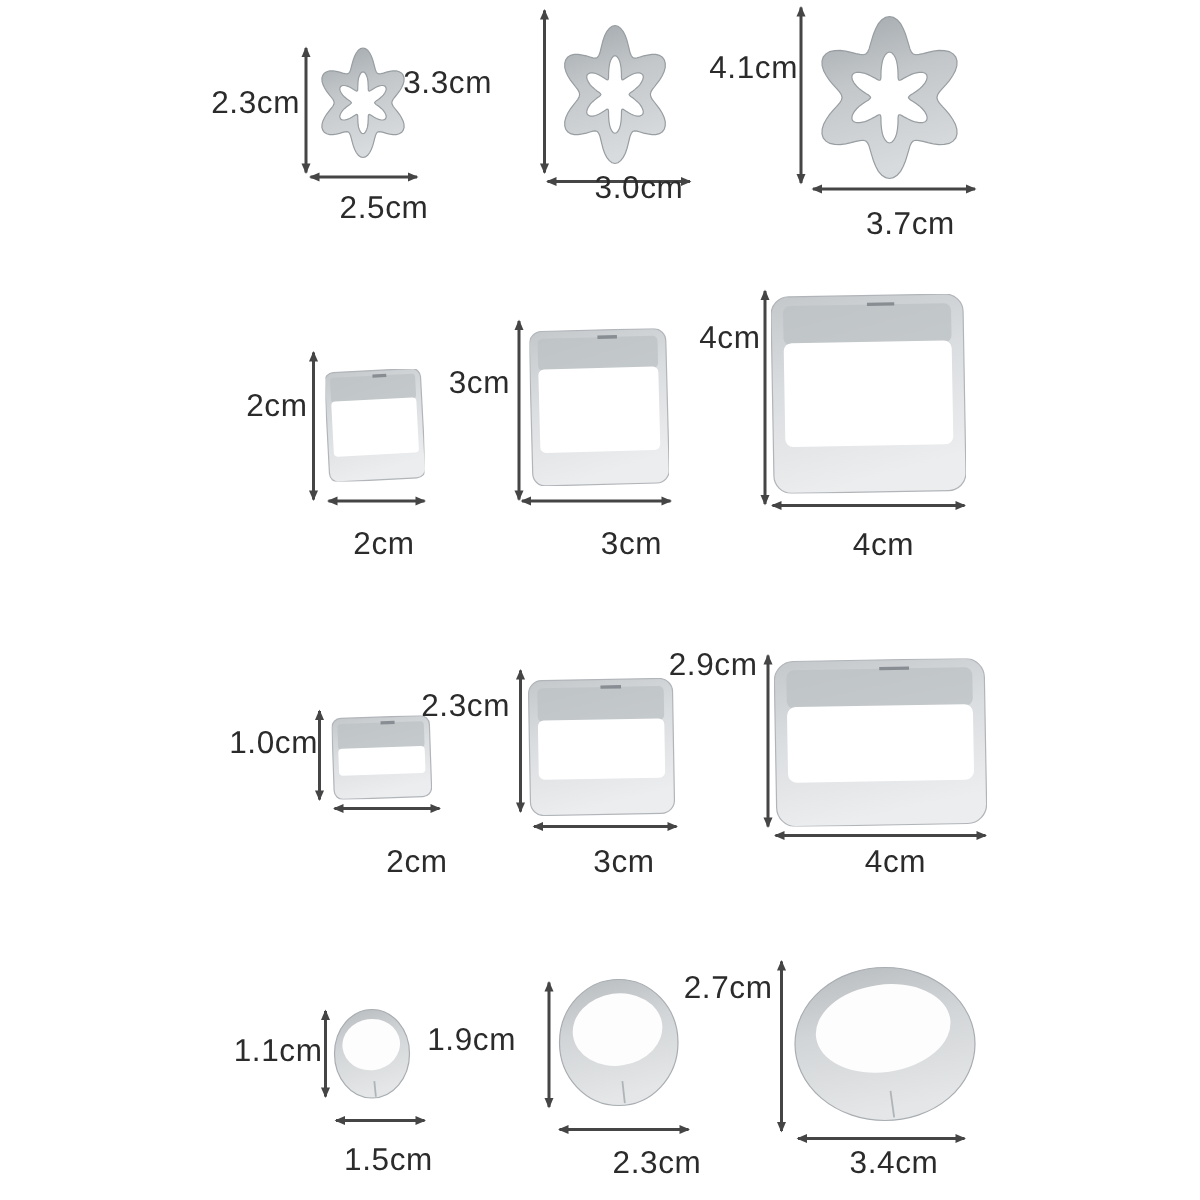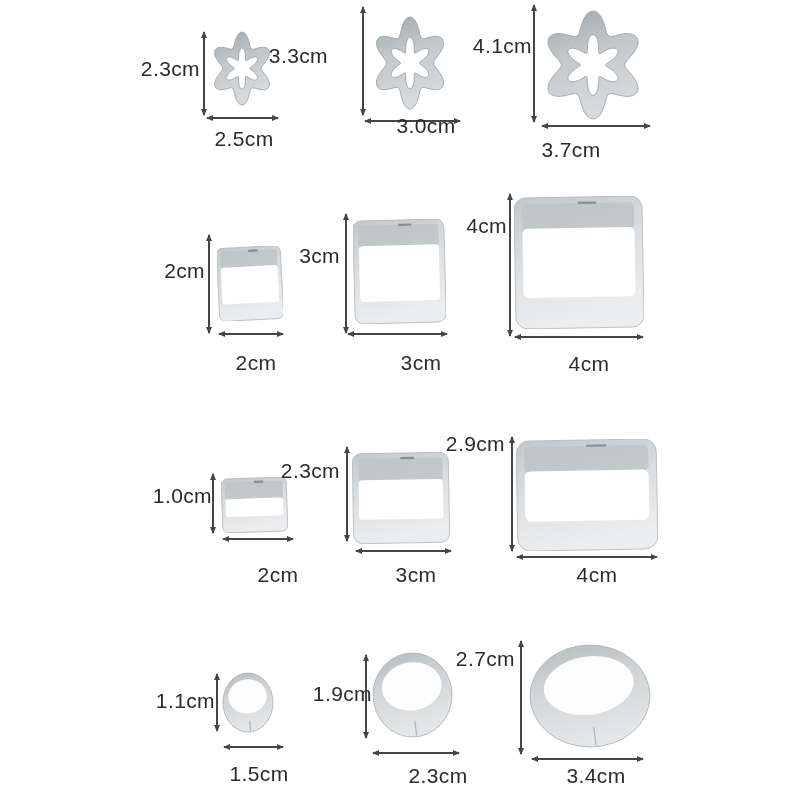--- a/index.html
+++ b/index.html
@@ -46,7 +46,7 @@
         </svg>
       </div>
     <div class="harrow" style="left:207px;top:117px;width:71px"></div>
-    <span class="dim hlab" style="left:244px;top:128px">2.5cm</span>
+    <span class="dim hlab" style="left:256px;top:128px">2.5cm</span>
   </div>
   <div>
     <span class="dim vlab" style="right:472px;top:45px">3.3cm</span>

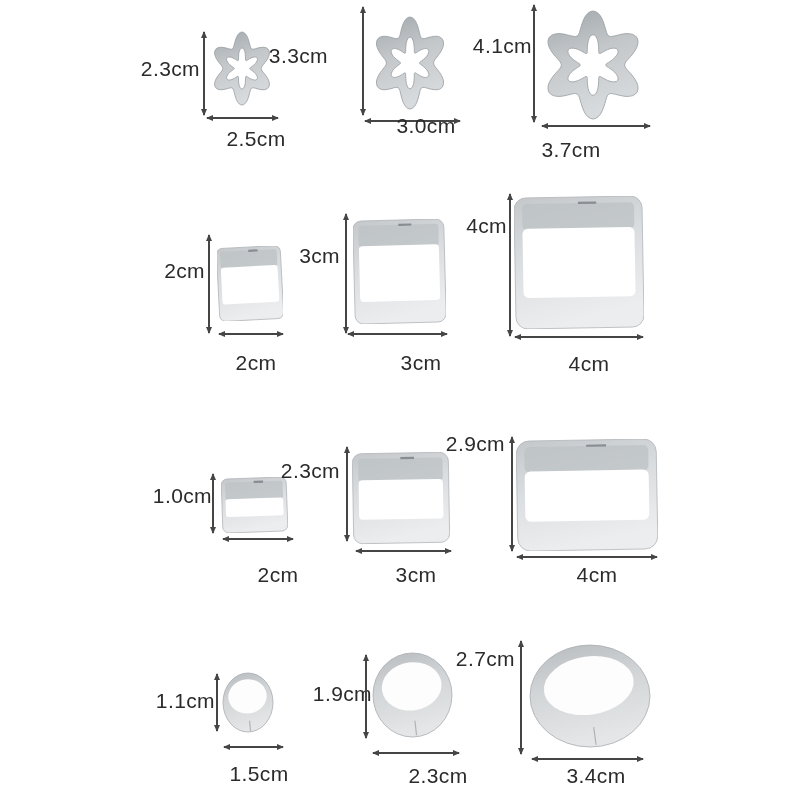--- a/index.html
+++ b/index.html
@@ -82,7 +82,7 @@
         </svg>
       </div>
     <div class="harrow" style="left:542px;top:125px;width:108px"></div>
-    <span class="dim hlab" style="left:571px;top:139px">3.7cm</span>
+    <span class="dim hlab" style="left:607px;top:139px">3.7cm</span>
   </div>
 
   <div>

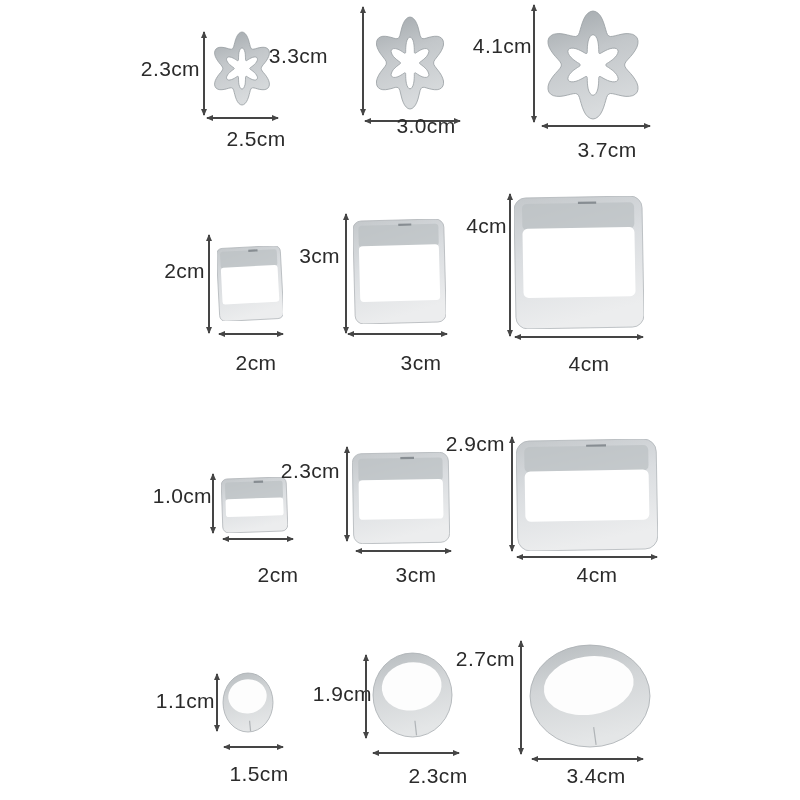--- a/index.html
+++ b/index.html
@@ -246,7 +246,7 @@
     <span class="dim hlab" style="left:259px;top:763px">1.5cm</span>
   </div>
   <div>
-    <span class="dim vlab" style="right:428px;top:683px">1.9cm</span>
+    <span class="dim vlab" style="right:456px;top:683px">1.9cm</span>
     <div class="varrow" style="left:365px;top:655px;height:83px"></div>
     <div class="shape" style="left:372px;top:652px;width:81px;height:86px">
         <svg width="81" height="86" viewBox="0 0 81 86">

